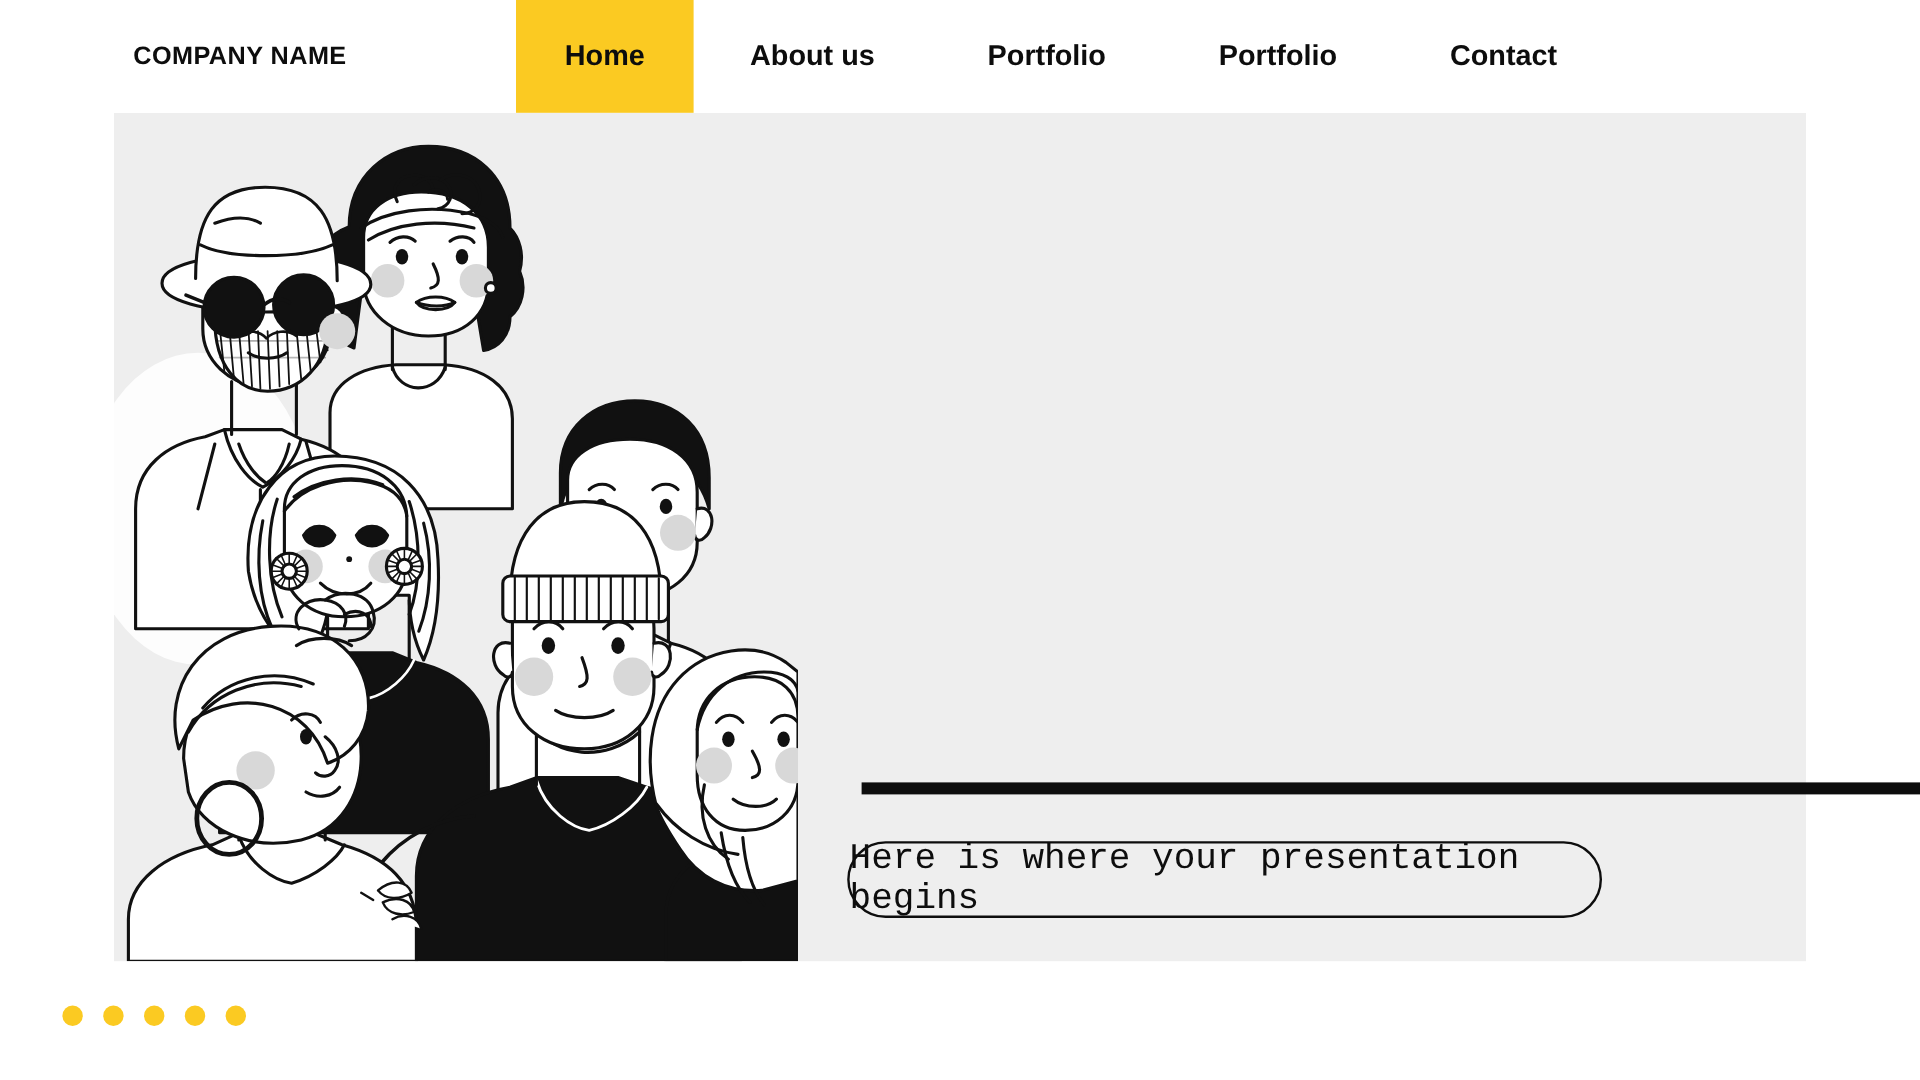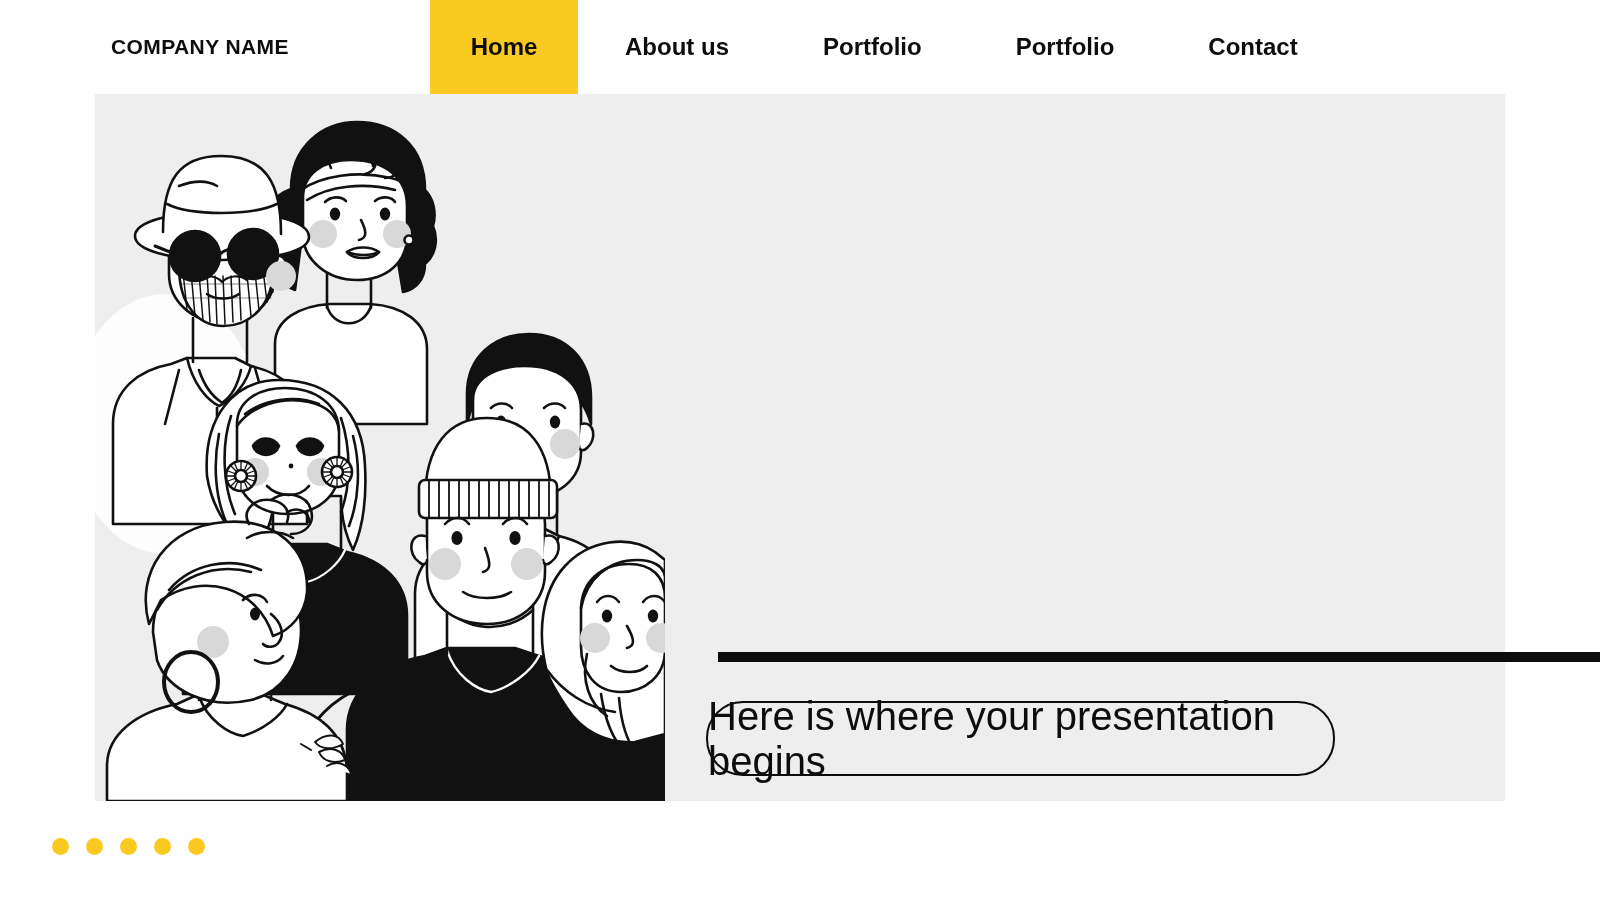--- a/index.html
+++ b/index.html
@@ -129,7 +129,7 @@
     left: 706px;
     top: 701px;
     width: 629px;
-    height: 75px;
+    height: 64px;
     box-sizing: border-box;
     border: 2px solid #0d0d0d;
     border-radius: 37px;
@@ -137,9 +137,9 @@
     display: flex;
     align-items: center;
     justify-content: center;
-    font-size: 40px;
+    font-size: 30px;
     color: #0d0d0d;
-    font-family: Liberation Sans, sans-serif;
+    font-family: Liberation Mono, monospace;
     cursor: pointer;
     z-index: 30;
   }

